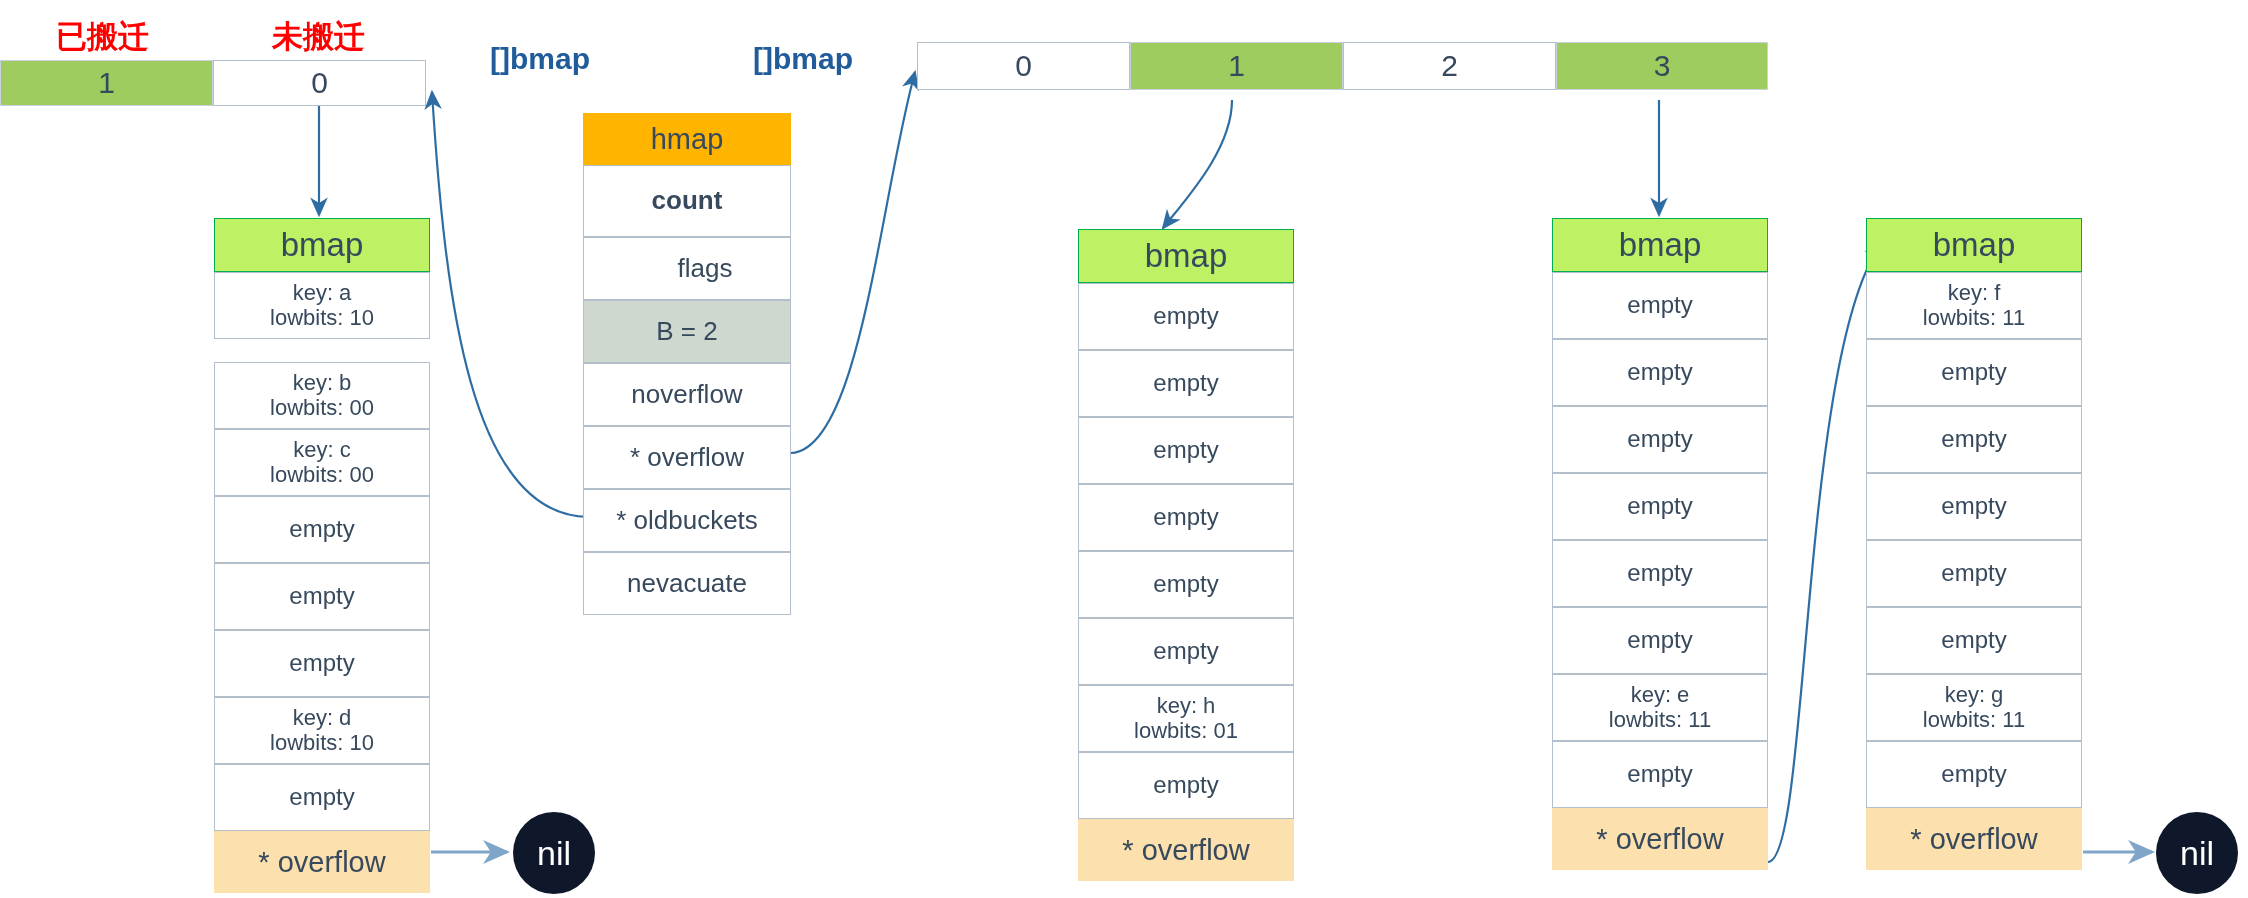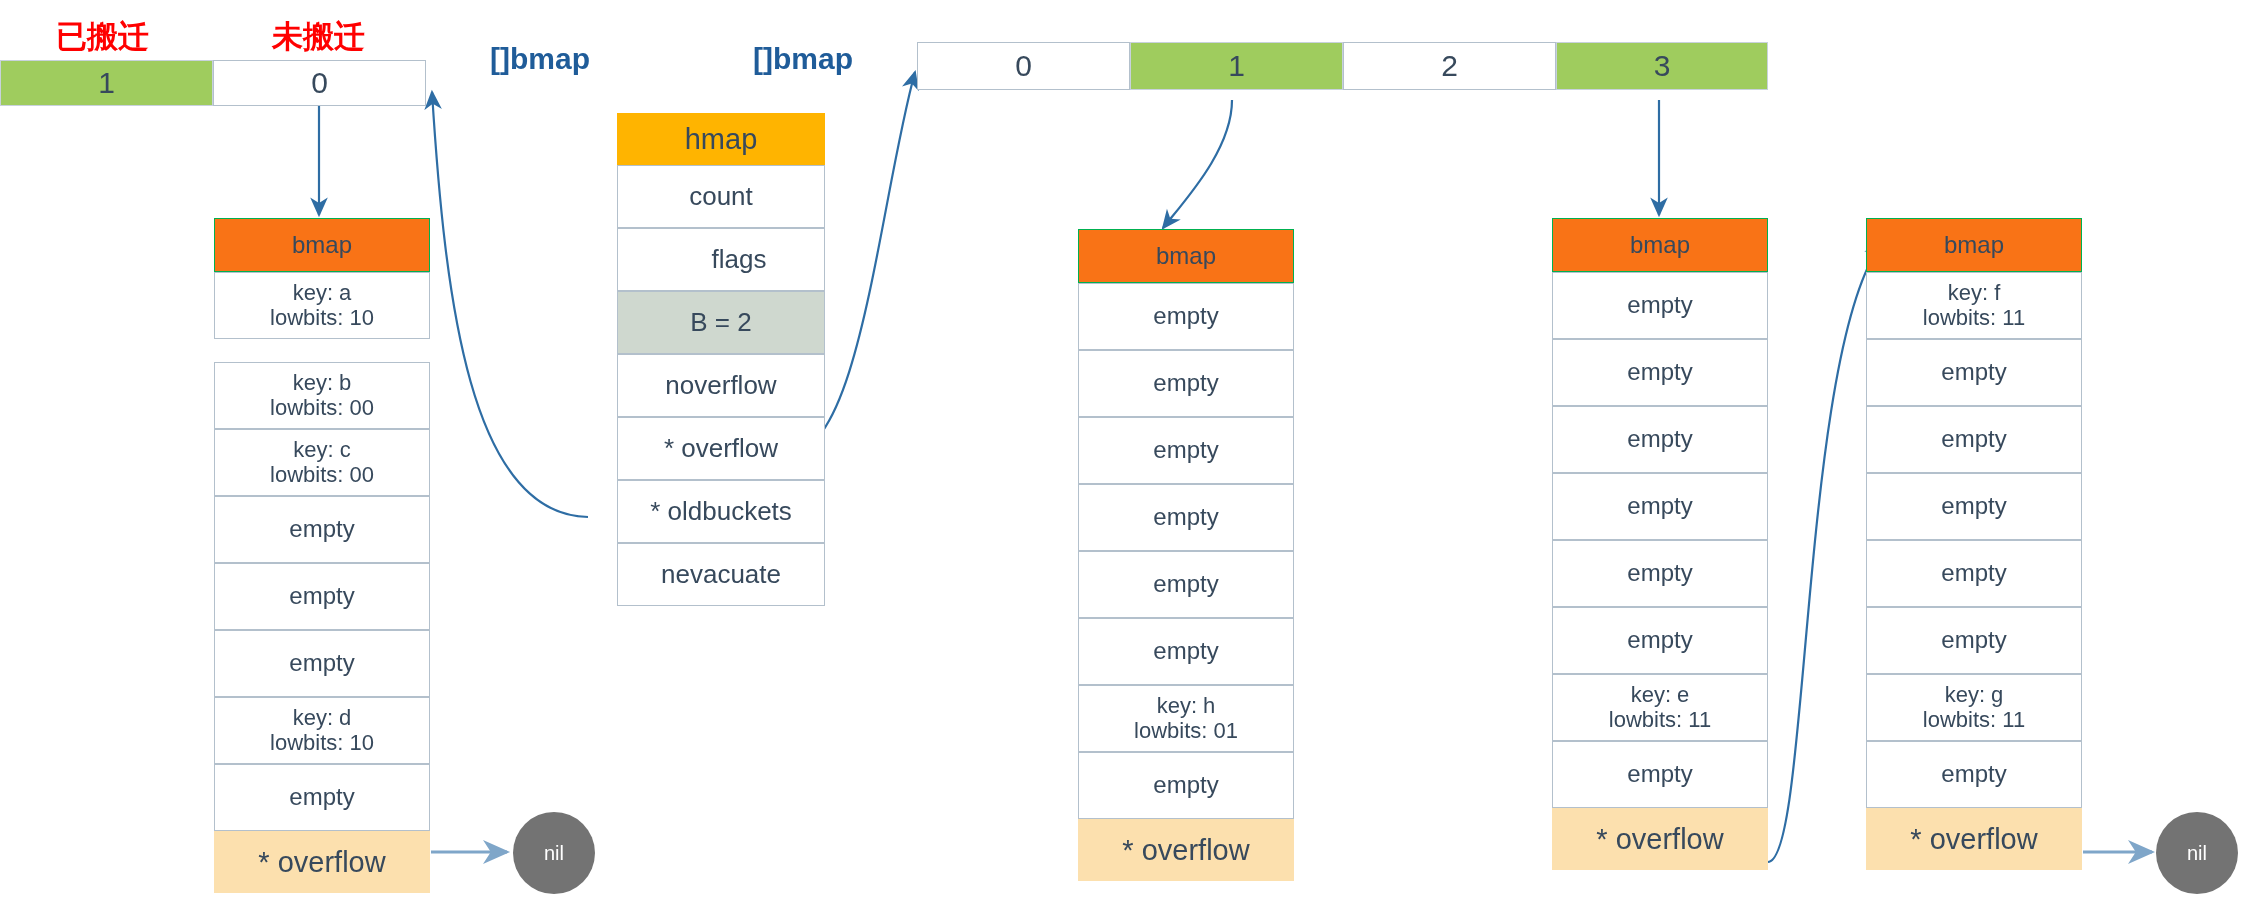--- a/index.html
+++ b/index.html
@@ -101,7 +101,7 @@
     <div class="cell green" style="width:212px;">3</div>
   </div>
 
-  <div class="struct" style="left:617px;top:113px;width:208px;">
+  <div class="struct" style="left:583px;top:113px;width:208px;">
     <div class="cell hdr-orange" style="height:52px;">hmap</div>
     <div class="cell" style="height:63px;">count</div>
     <div class="cell" style="height:63px;padding-left:36px;">flags</div>

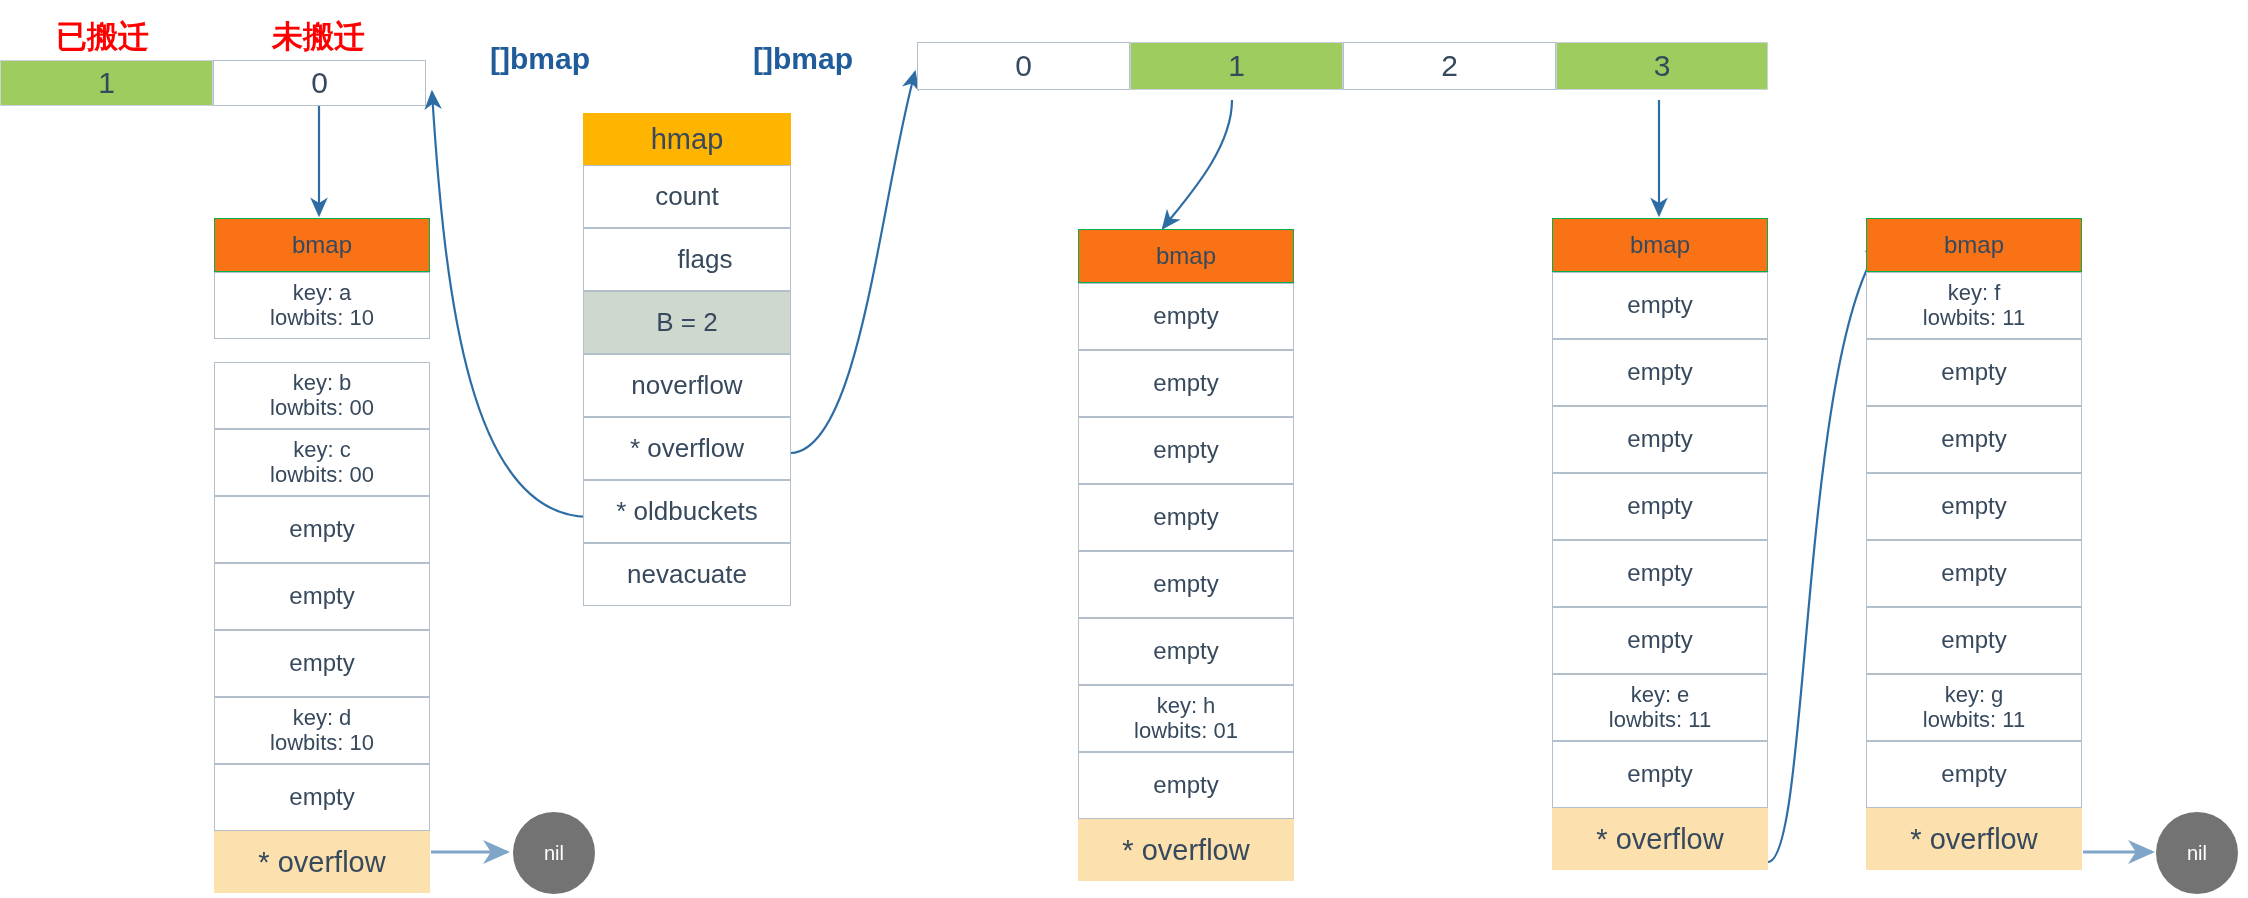--- a/index.html
+++ b/index.html
@@ -103,7 +103,7 @@
 
   <div class="struct" style="left:583px;top:113px;width:208px;">
     <div class="cell hdr-orange" style="height:52px;">hmap</div>
-    <div class="cell" style="height:63px;">count</div>
+    <div class="cell" style="height:72px;font-weight:bold;">count</div>
     <div class="cell" style="height:63px;padding-left:36px;">flags</div>
     <div class="cell bgray" style="height:63px;">B = 2</div>
     <div class="cell" style="height:63px;">noverflow</div>

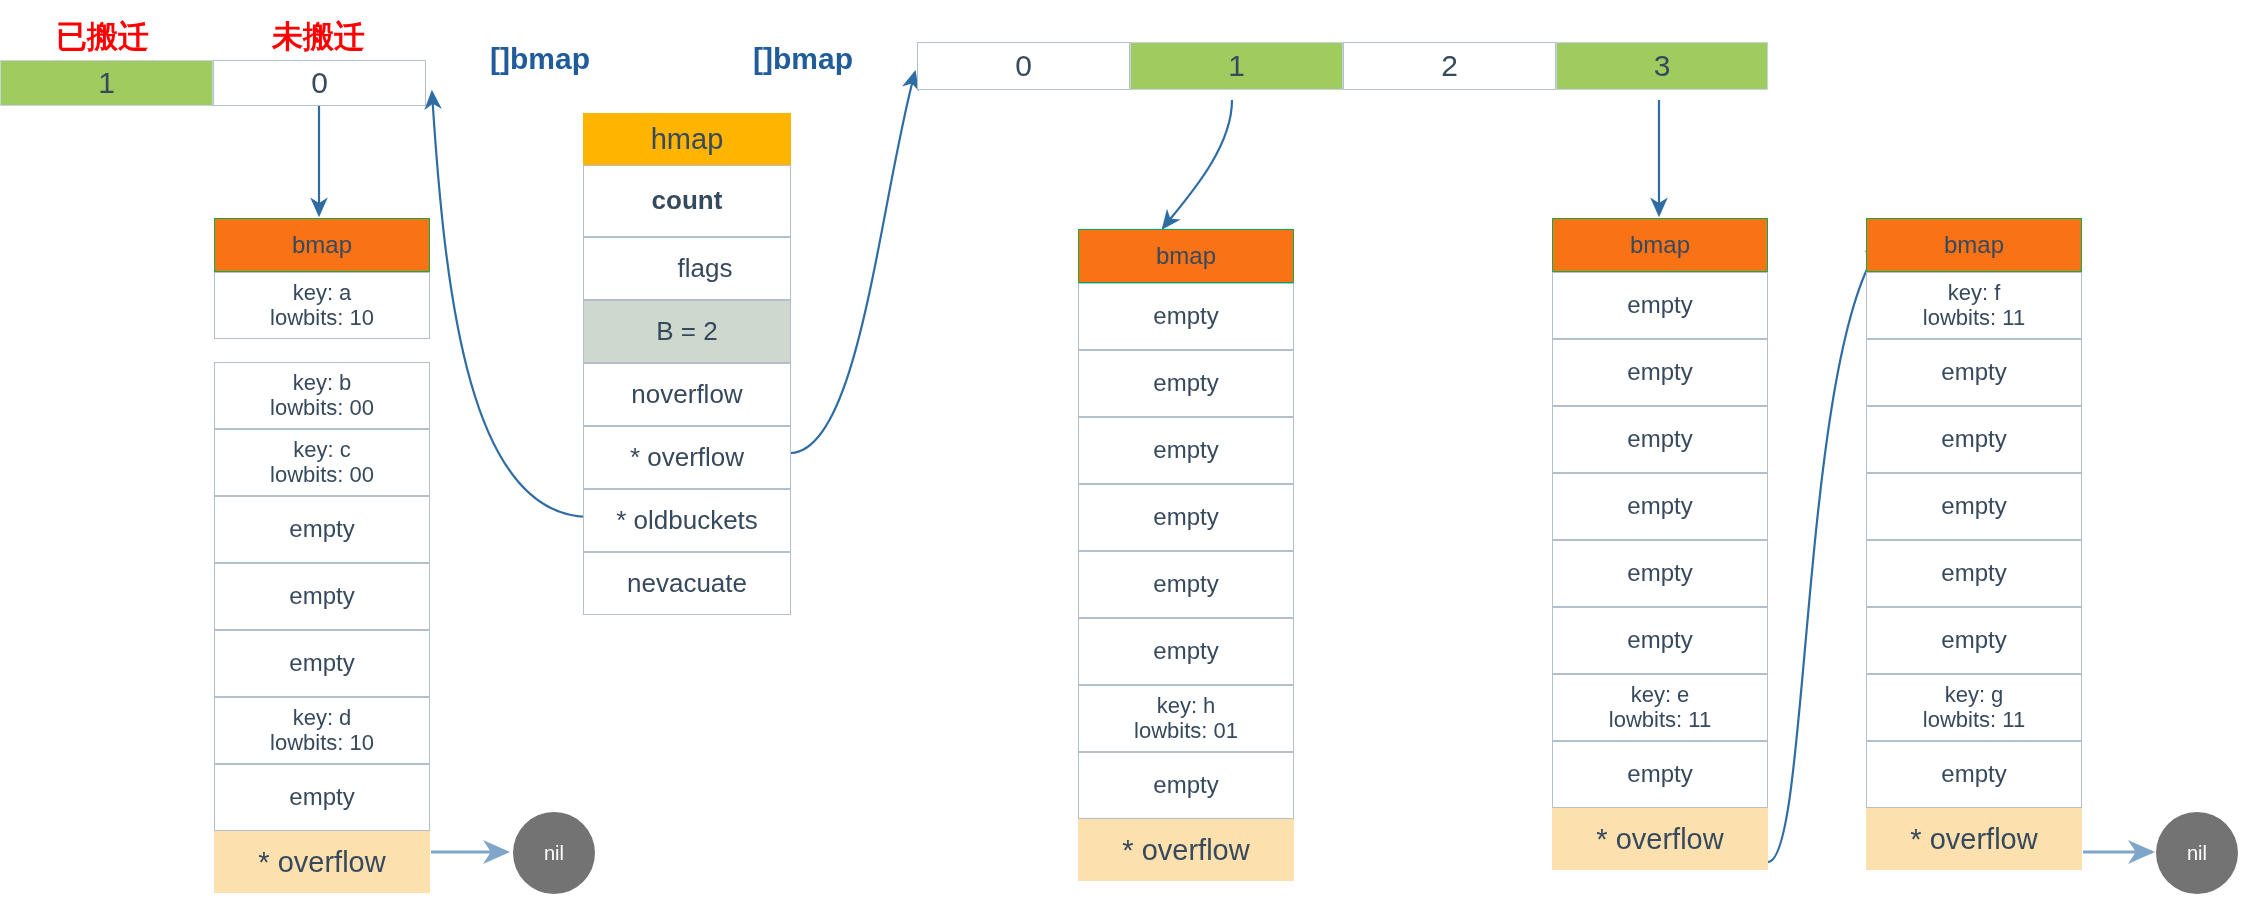--- a/index.html
+++ b/index.html
@@ -31,7 +31,7 @@
   .cell.white{background:#ffffff;}
 
   
-  .hdr-green{background:#f97316;border-color:#00b050;font-size:24px;}
+  .hdr-green{background:#bef264;border-color:#00b050;font-size:33px;}
   .hdr-orange{background:#ffb400;border-color:#ffb400;font-size:29px;}
   .cell.bgray{background:#cfd8cf;}
   .cell.overflow{background:#fce0ae;border-color:#fce0ae;font-size:29px;}

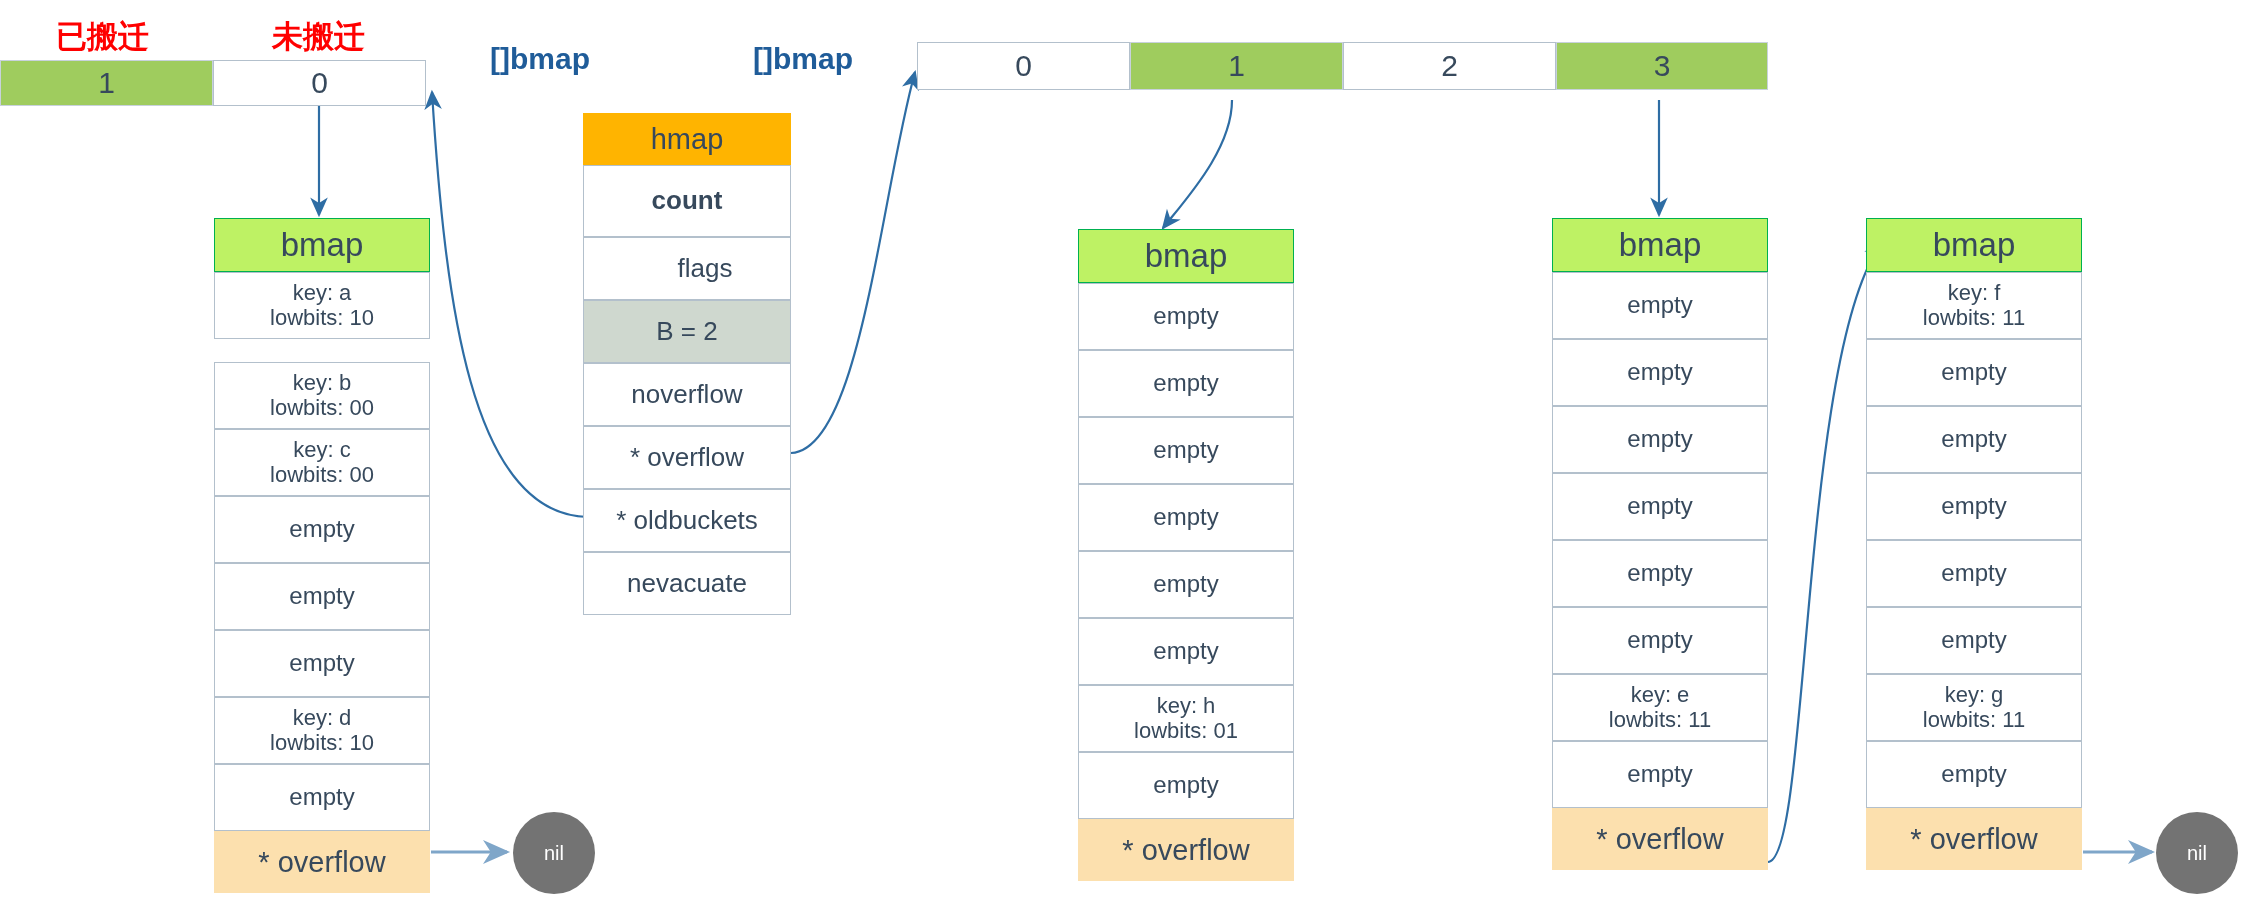--- a/index.html
+++ b/index.html
@@ -47,9 +47,9 @@
   
   .nil{
     position:absolute;border-radius:50%;
-    background:#737373;color:#ffffff;
+    background:#0f172a;color:#ffffff;
     display:flex;align-items:center;justify-content:center;
-    font-size:20px;
+    font-size:34px;
   }
 </style>
 </head>

